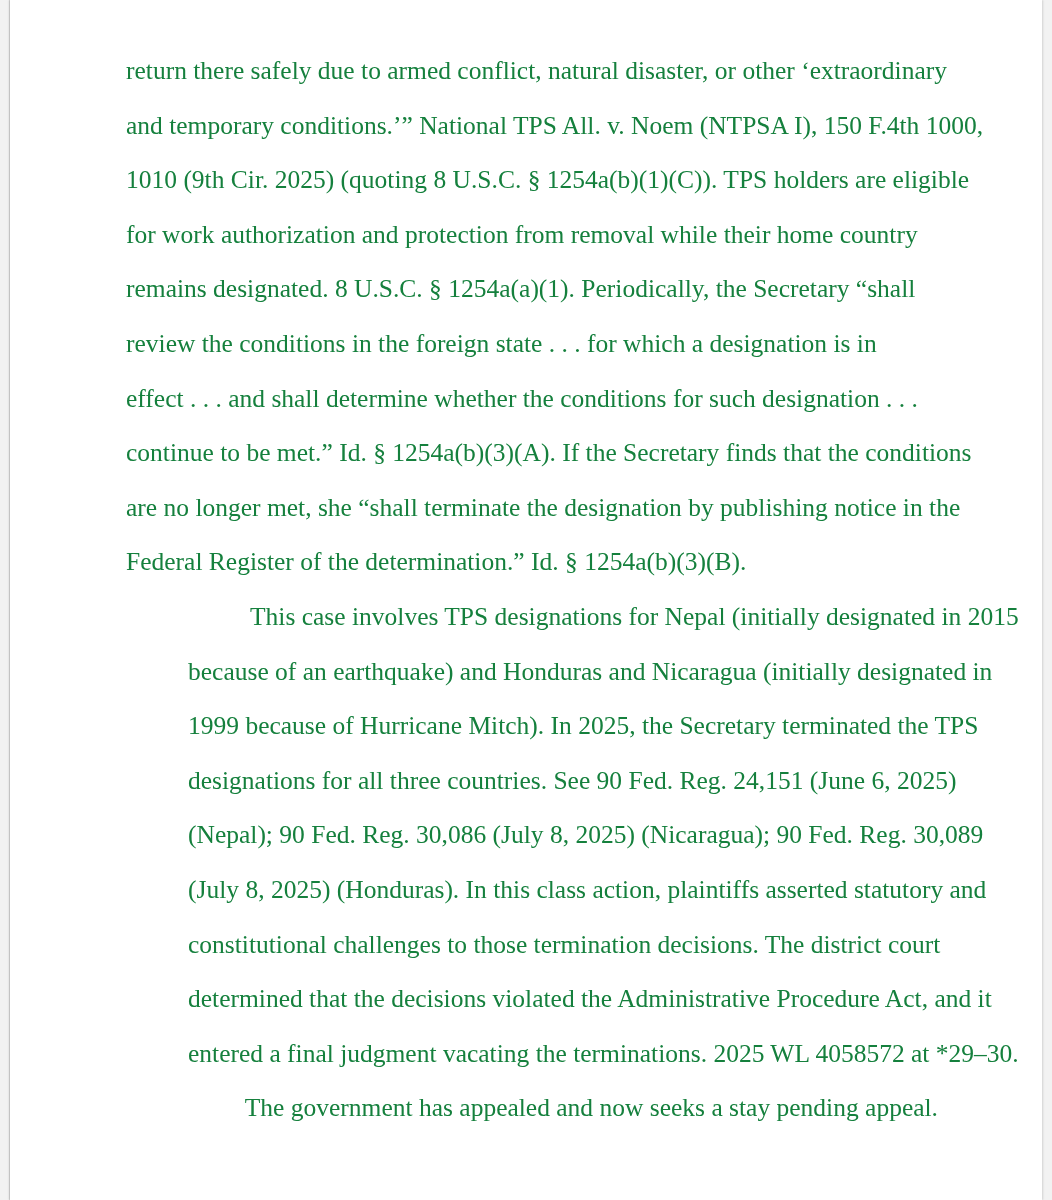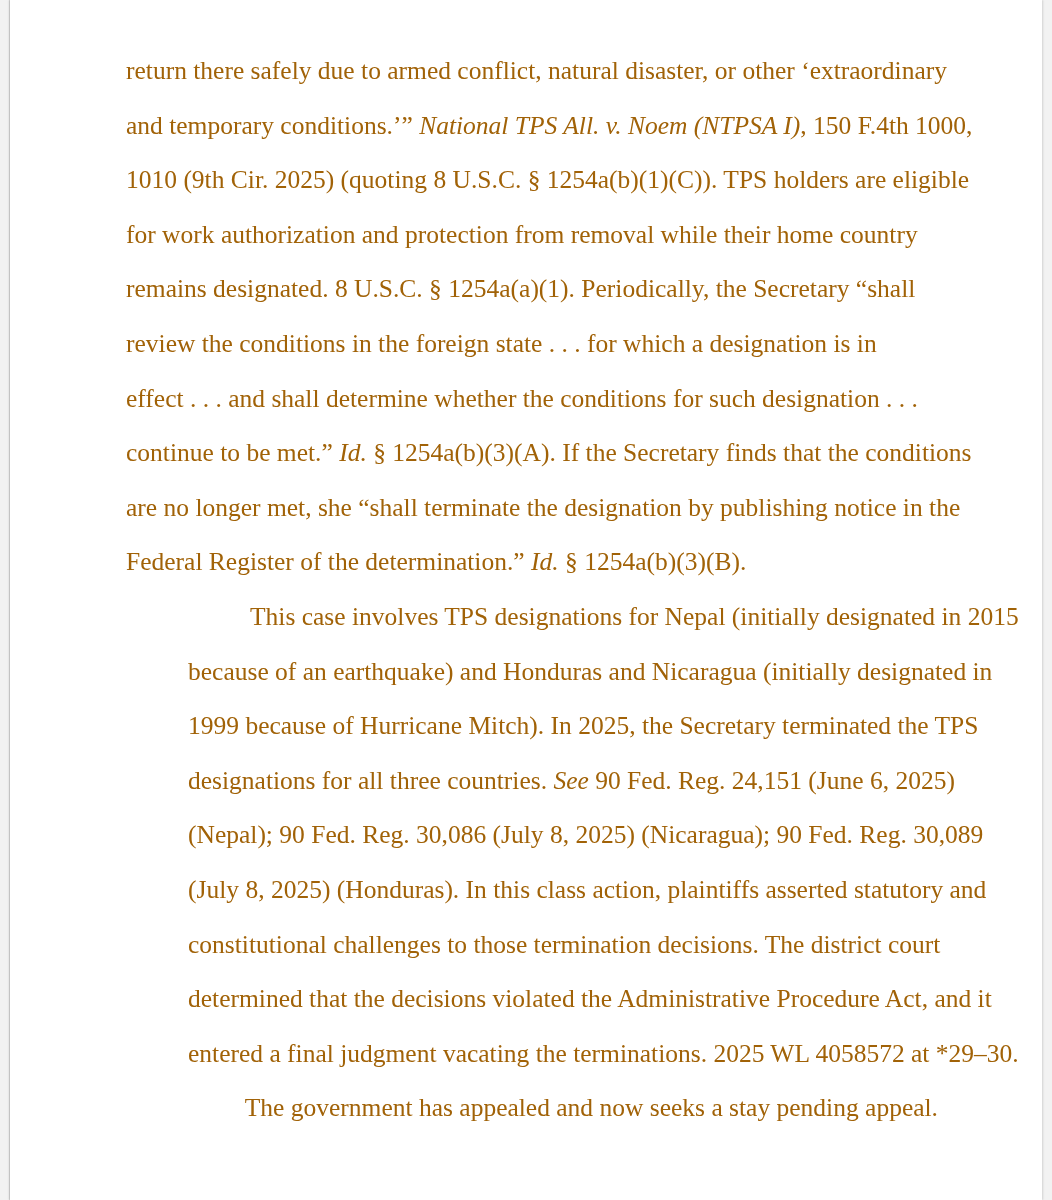--- a/index.html
+++ b/index.html
@@ -96,7 +96,7 @@
   <div class="page-edge-right"></div>
 
   <div id="page-sheet" style="background: rgb(255, 255, 255);">
-    <div id="document-body" style="color: #a16207;">
+    <div id="document-body" style="color: #15803d;">
 
     <p class="doc-paragraph"><span class="doc-line"><span>return there safely due to armed conflict, natural disaster, or other ‘extraordinary</span></span><span class="doc-line"><span>and temporary conditions.’” </span><span class="ital">National TPS All. v. Noem (NTPSA I)</span><span>, 150 F.4th 1000,</span></span><span class="doc-line"><span>1010 (9th Cir. 2025) (quoting 8 U.S.C. § 1254a(b)(1)(C)). TPS holders are eligible</span></span><span class="doc-line"><span>for work authorization and protection from removal while their home country</span></span><span class="doc-line"><span>remains designated. 8 U.S.C. § 1254a(a)(1). Periodically, the Secretary “shall</span></span><span class="doc-line"><span>review the conditions in the foreign state . . . for which a designation is in</span></span><span class="doc-line"><span>effect . . . and shall determine whether the conditions for such designation . . .</span></span><span class="doc-line"><span>continue to be met.” </span><span class="ital">Id.</span><span> § 1254a(b)(3)(A). If the Secretary finds that the conditions</span></span><span class="doc-line"><span>are no longer met, she “shall terminate the designation by publishing notice in the</span></span><span class="doc-line"><span>Federal Register of the determination.” </span><span class="ital">Id.</span><span> § 1254a(b)(3)(B).</span></span></p>
         <p class="doc-paragraph indented"><span class="doc-line" style="padding-left: 62px;"><span>This case involves TPS designations for Nepal (initially designated in 2015</span></span><span class="doc-line"><span>because of an earthquake) and Honduras and Nicaragua (initially designated in</span></span><span class="doc-line"><span>1999 because of Hurricane Mitch). In 2025, the Secretary terminated the TPS</span></span><span class="doc-line"><span>designations for all three countries. </span><span class="ital">See</span><span> 90 Fed. Reg. 24,151 (June 6, 2025)</span></span><span class="doc-line"><span>(Nepal); 90 Fed. Reg. 30,086 (July 8, 2025) (Nicaragua); 90 Fed. Reg. 30,089</span></span><span class="doc-line"><span>(July 8, 2025) (Honduras). In this class action, plaintiffs asserted statutory and</span></span><span class="doc-line"><span>constitutional challenges to those termination decisions. The district court</span></span><span class="doc-line"><span>determined that the decisions violated the Administrative Procedure Act, and it</span></span><span class="doc-line"><span>entered a final judgment vacating the terminations. 2025 WL 4058572 at *29–30.</span></span><span class="doc-line"><span>The government has appealed and now seeks a stay pending appeal.</span></span></p>

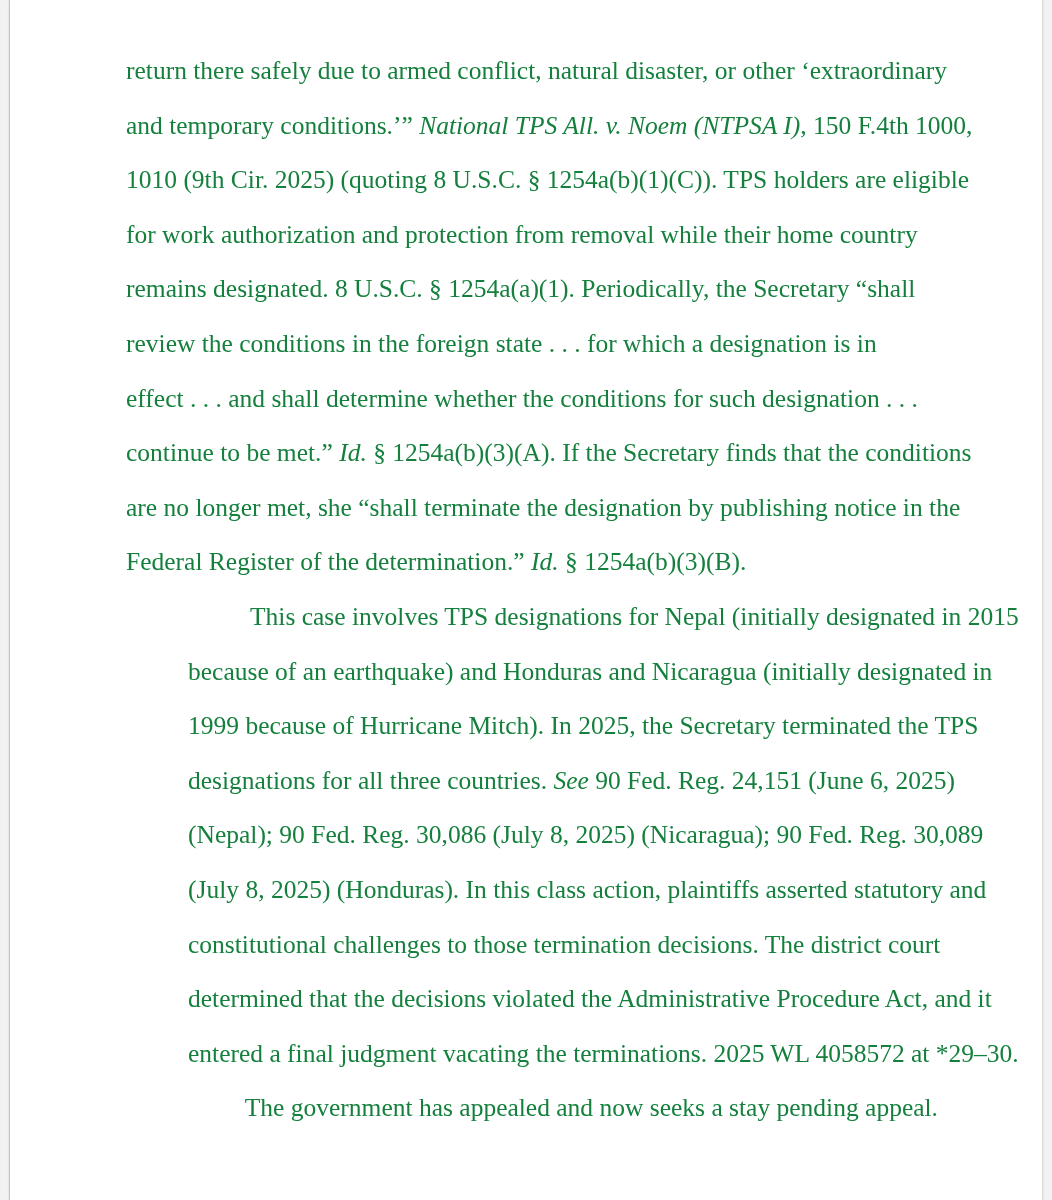--- a/index.html
+++ b/index.html
@@ -73,7 +73,6 @@
   }
 
   .doc-line .ital {
-    font-style: italic;
   }
 
   

